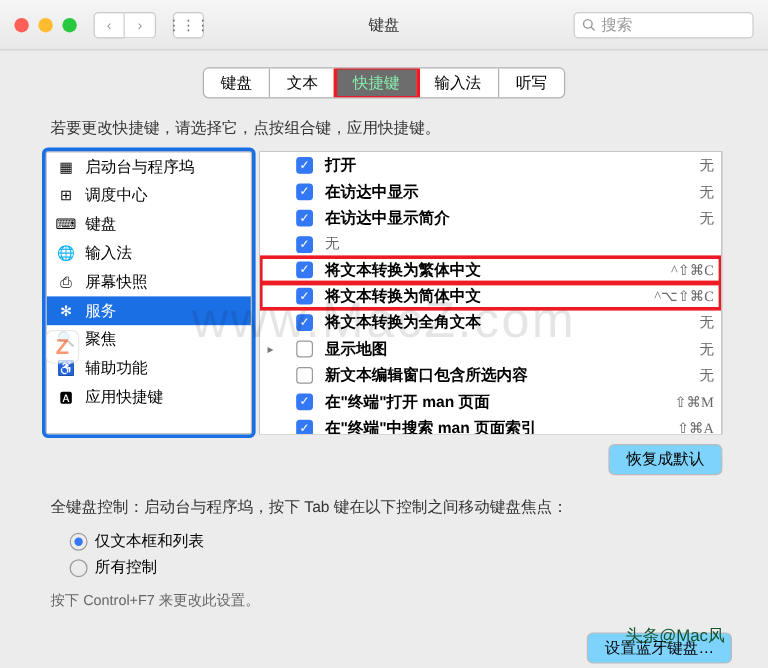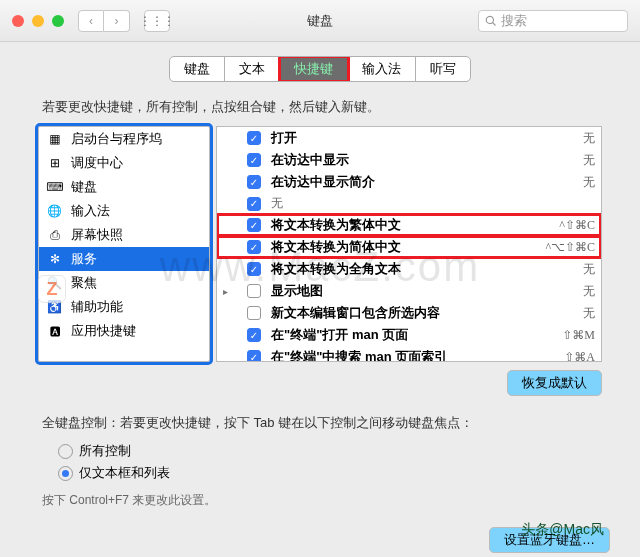--- a/index.html
+++ b/index.html
@@ -92,7 +92,7 @@
   </div>
 </div>
 
-<div class="instruction">若要更改快捷键，所有控制，点按组合键，然后键入新键。</div>
+<div class="instruction">若要更改快捷键，请选择它，点按组合键，应用快捷键。</div>
 
 <div class="panels">
   <div class="left-panel">

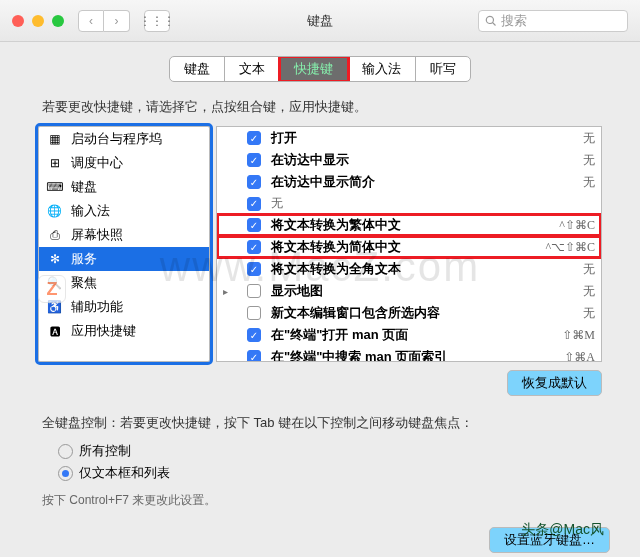--- a/index.html
+++ b/index.html
@@ -207,7 +207,7 @@
   <button class="btn">恢复成默认</button>
 </div>
 
-<div class="full-kb">全键盘控制：若要更改快捷键，按下 Tab 键在以下控制之间移动键盘焦点：</div>
+<div class="full-kb">全键盘控制：启动台与程序坞，按下 Tab 键在以下控制之间移动键盘焦点：</div>
 <div class="radio-group">
   <div class="radio-row">
       <div class="radio"></div>

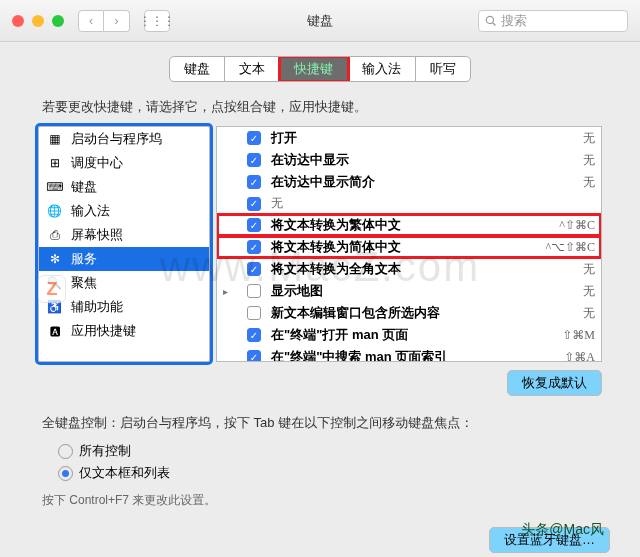--- a/index.html
+++ b/index.html
@@ -210,13 +210,13 @@
 <div class="full-kb">全键盘控制：启动台与程序坞，按下 Tab 键在以下控制之间移动键盘焦点：</div>
 <div class="radio-group">
   <div class="radio-row">
+      <div class="radio checked"></div>
+      <span>仅文本框和列表</span>
+    </div>
+  <div class="radio-row">
       <div class="radio"></div>
       <span>所有控制</span>
     </div>
-  <div class="radio-row">
-      <div class="radio checked"></div>
-      <span>仅文本框和列表</span>
-    </div>
 </div>
 <div class="hint">按下 Control+F7 来更改此设置。</div>
 

